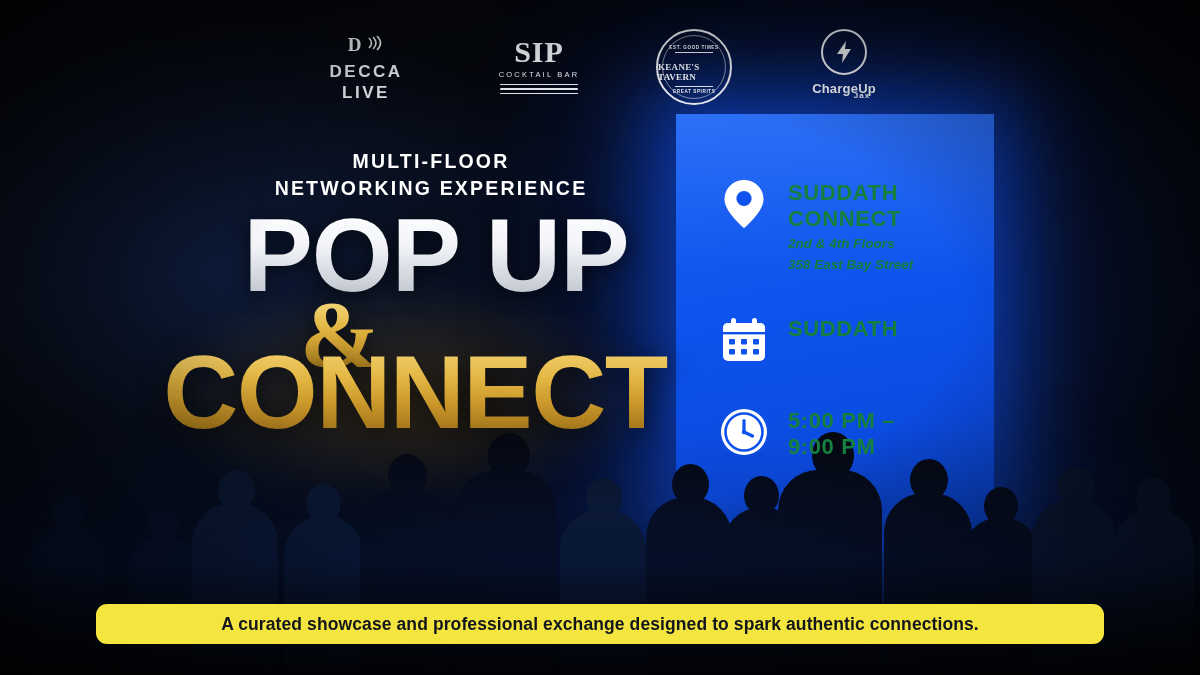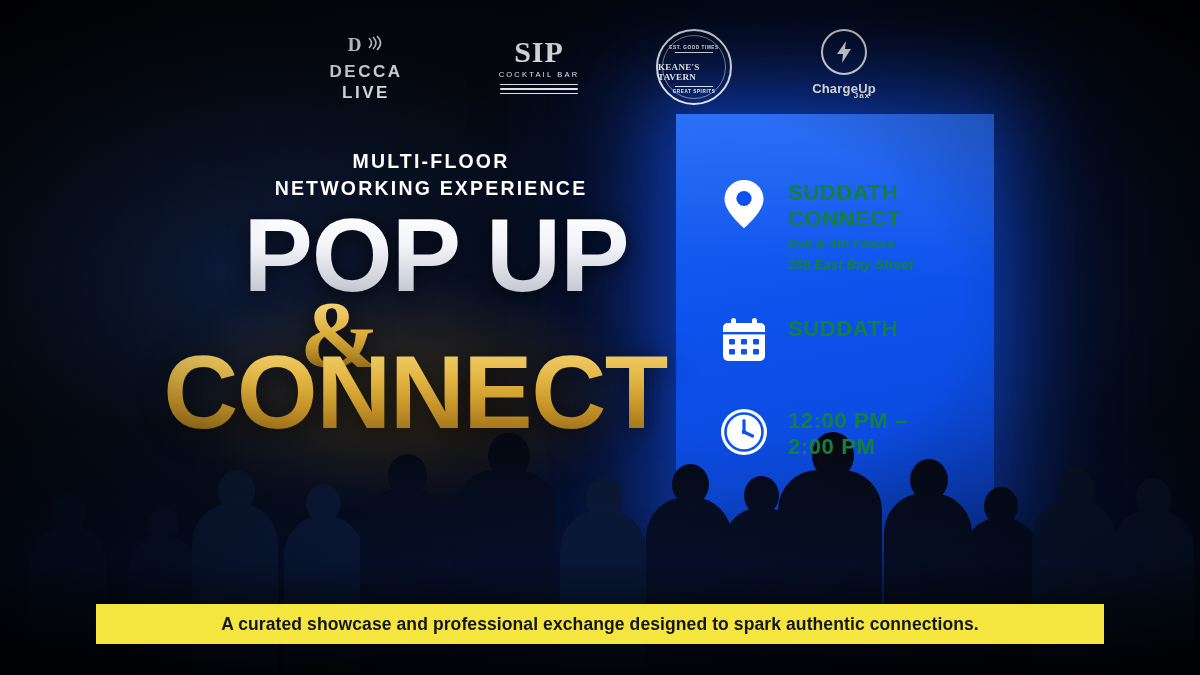--- a/index.html
+++ b/index.html
@@ -267,7 +267,7 @@
         </svg>
       </div>
       <div class="txt">
-        <div class="t-big">12:00 PM –</div>
+        <div class="t-big">5:00 PM –</div>
         <div class="t-big">2:00 PM</div>
       </div>
     </div>

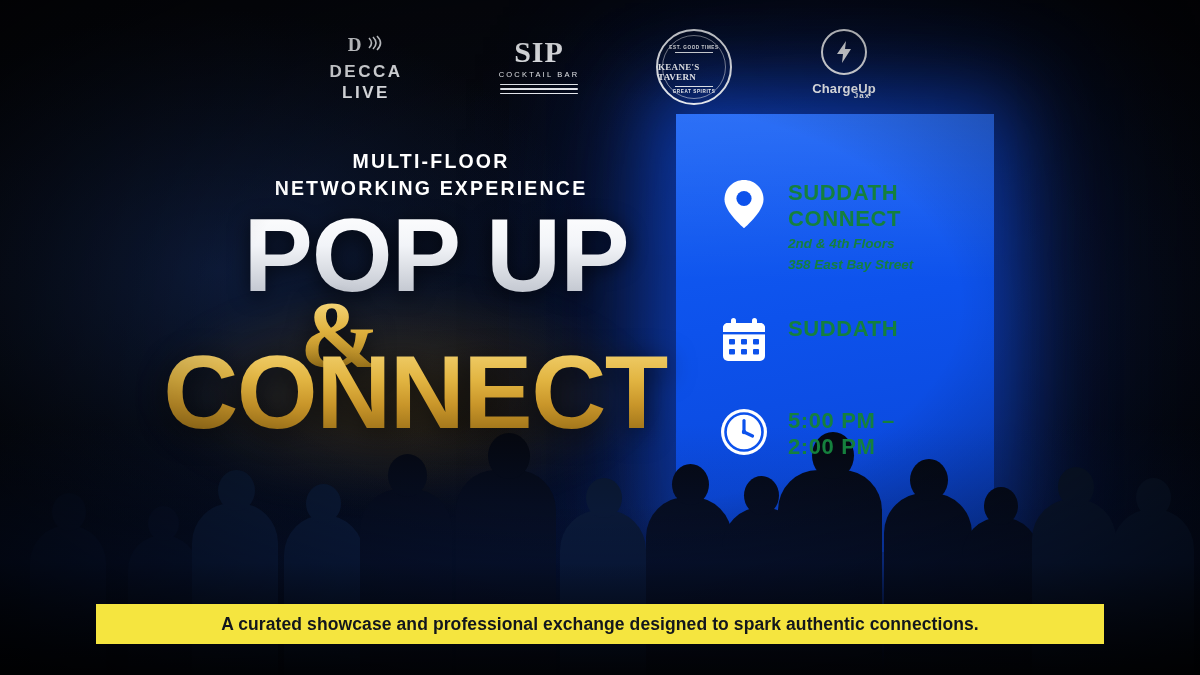--- a/index.html
+++ b/index.html
@@ -268,7 +268,7 @@
       </div>
       <div class="txt">
         <div class="t-big">5:00 PM –</div>
-        <div class="t-big">2:00 PM</div>
+        <div class="t-big">9:00 PM</div>
       </div>
     </div>
 

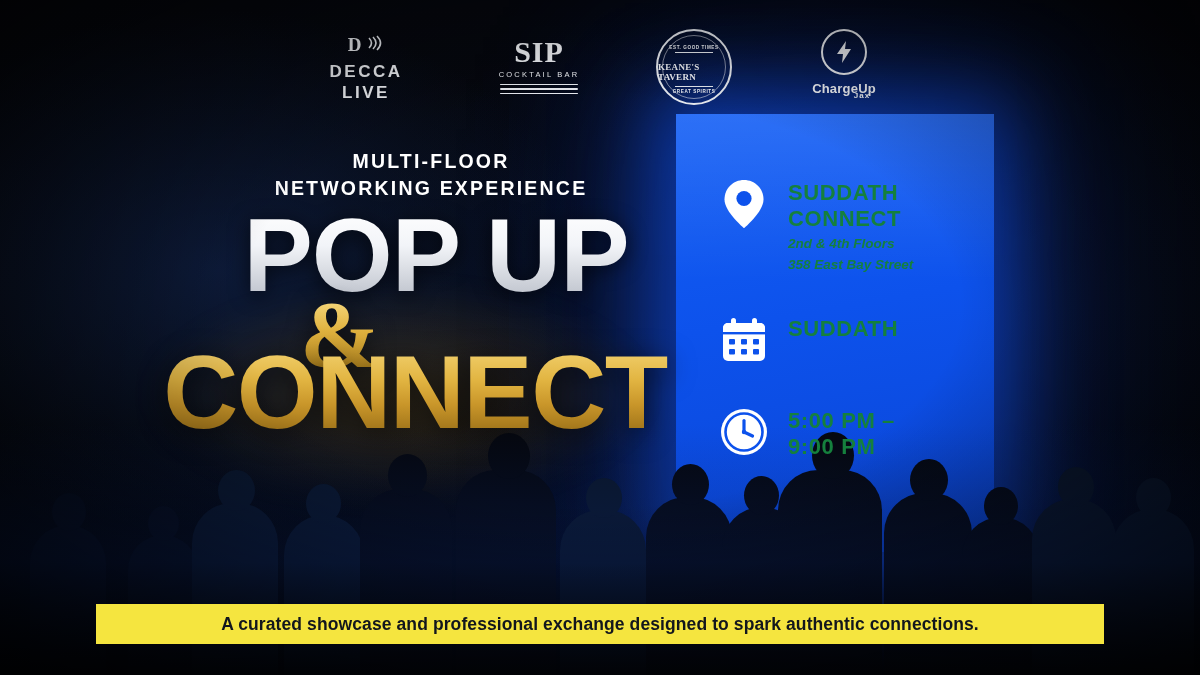--- a/index.html
+++ b/index.html
@@ -109,7 +109,7 @@
 
   
   .banner{position:absolute;left:96px;top:604px;width:1008px;height:40px;
-    background:#f5e53f;display:flex;align-items:center;justify-content:center;}
+    background:#f5e53f;display:flex;align-items:center;justify-content:center;border-radius:11px;}
   .banner span{font:700 17.5px "Liberation Sans",sans-serif;color:#12161d;letter-spacing:.1px;}
 </style>
 </head>

